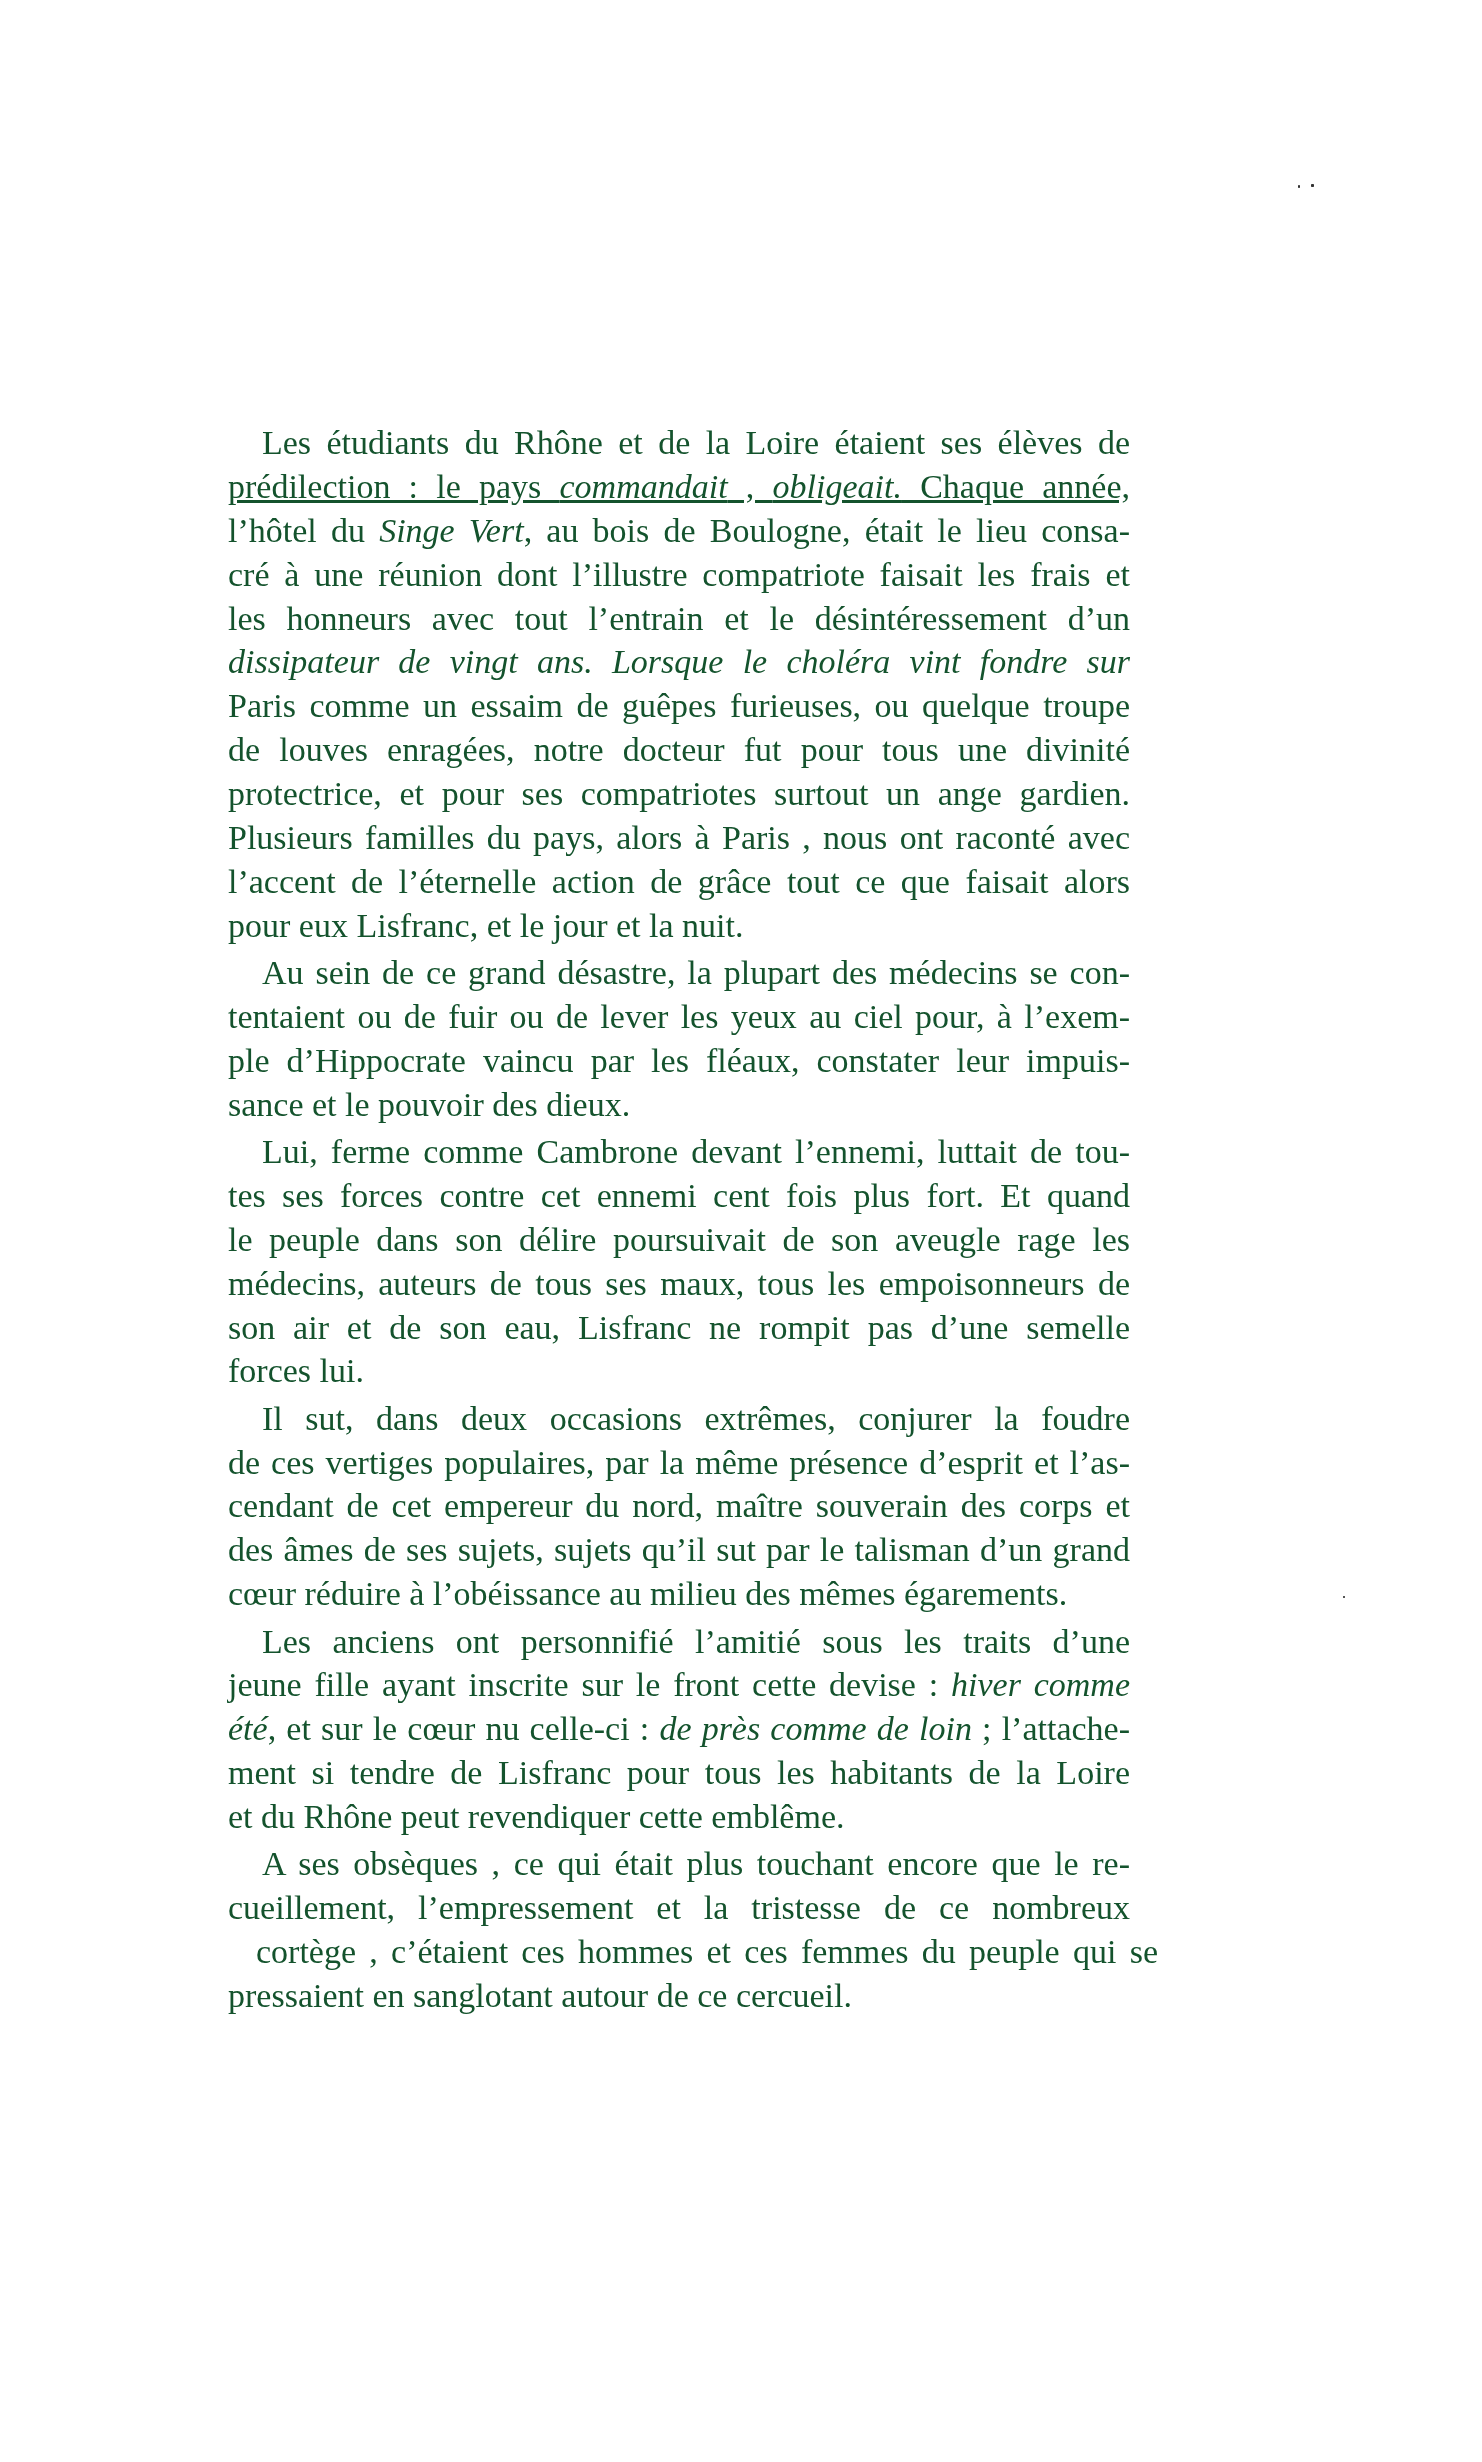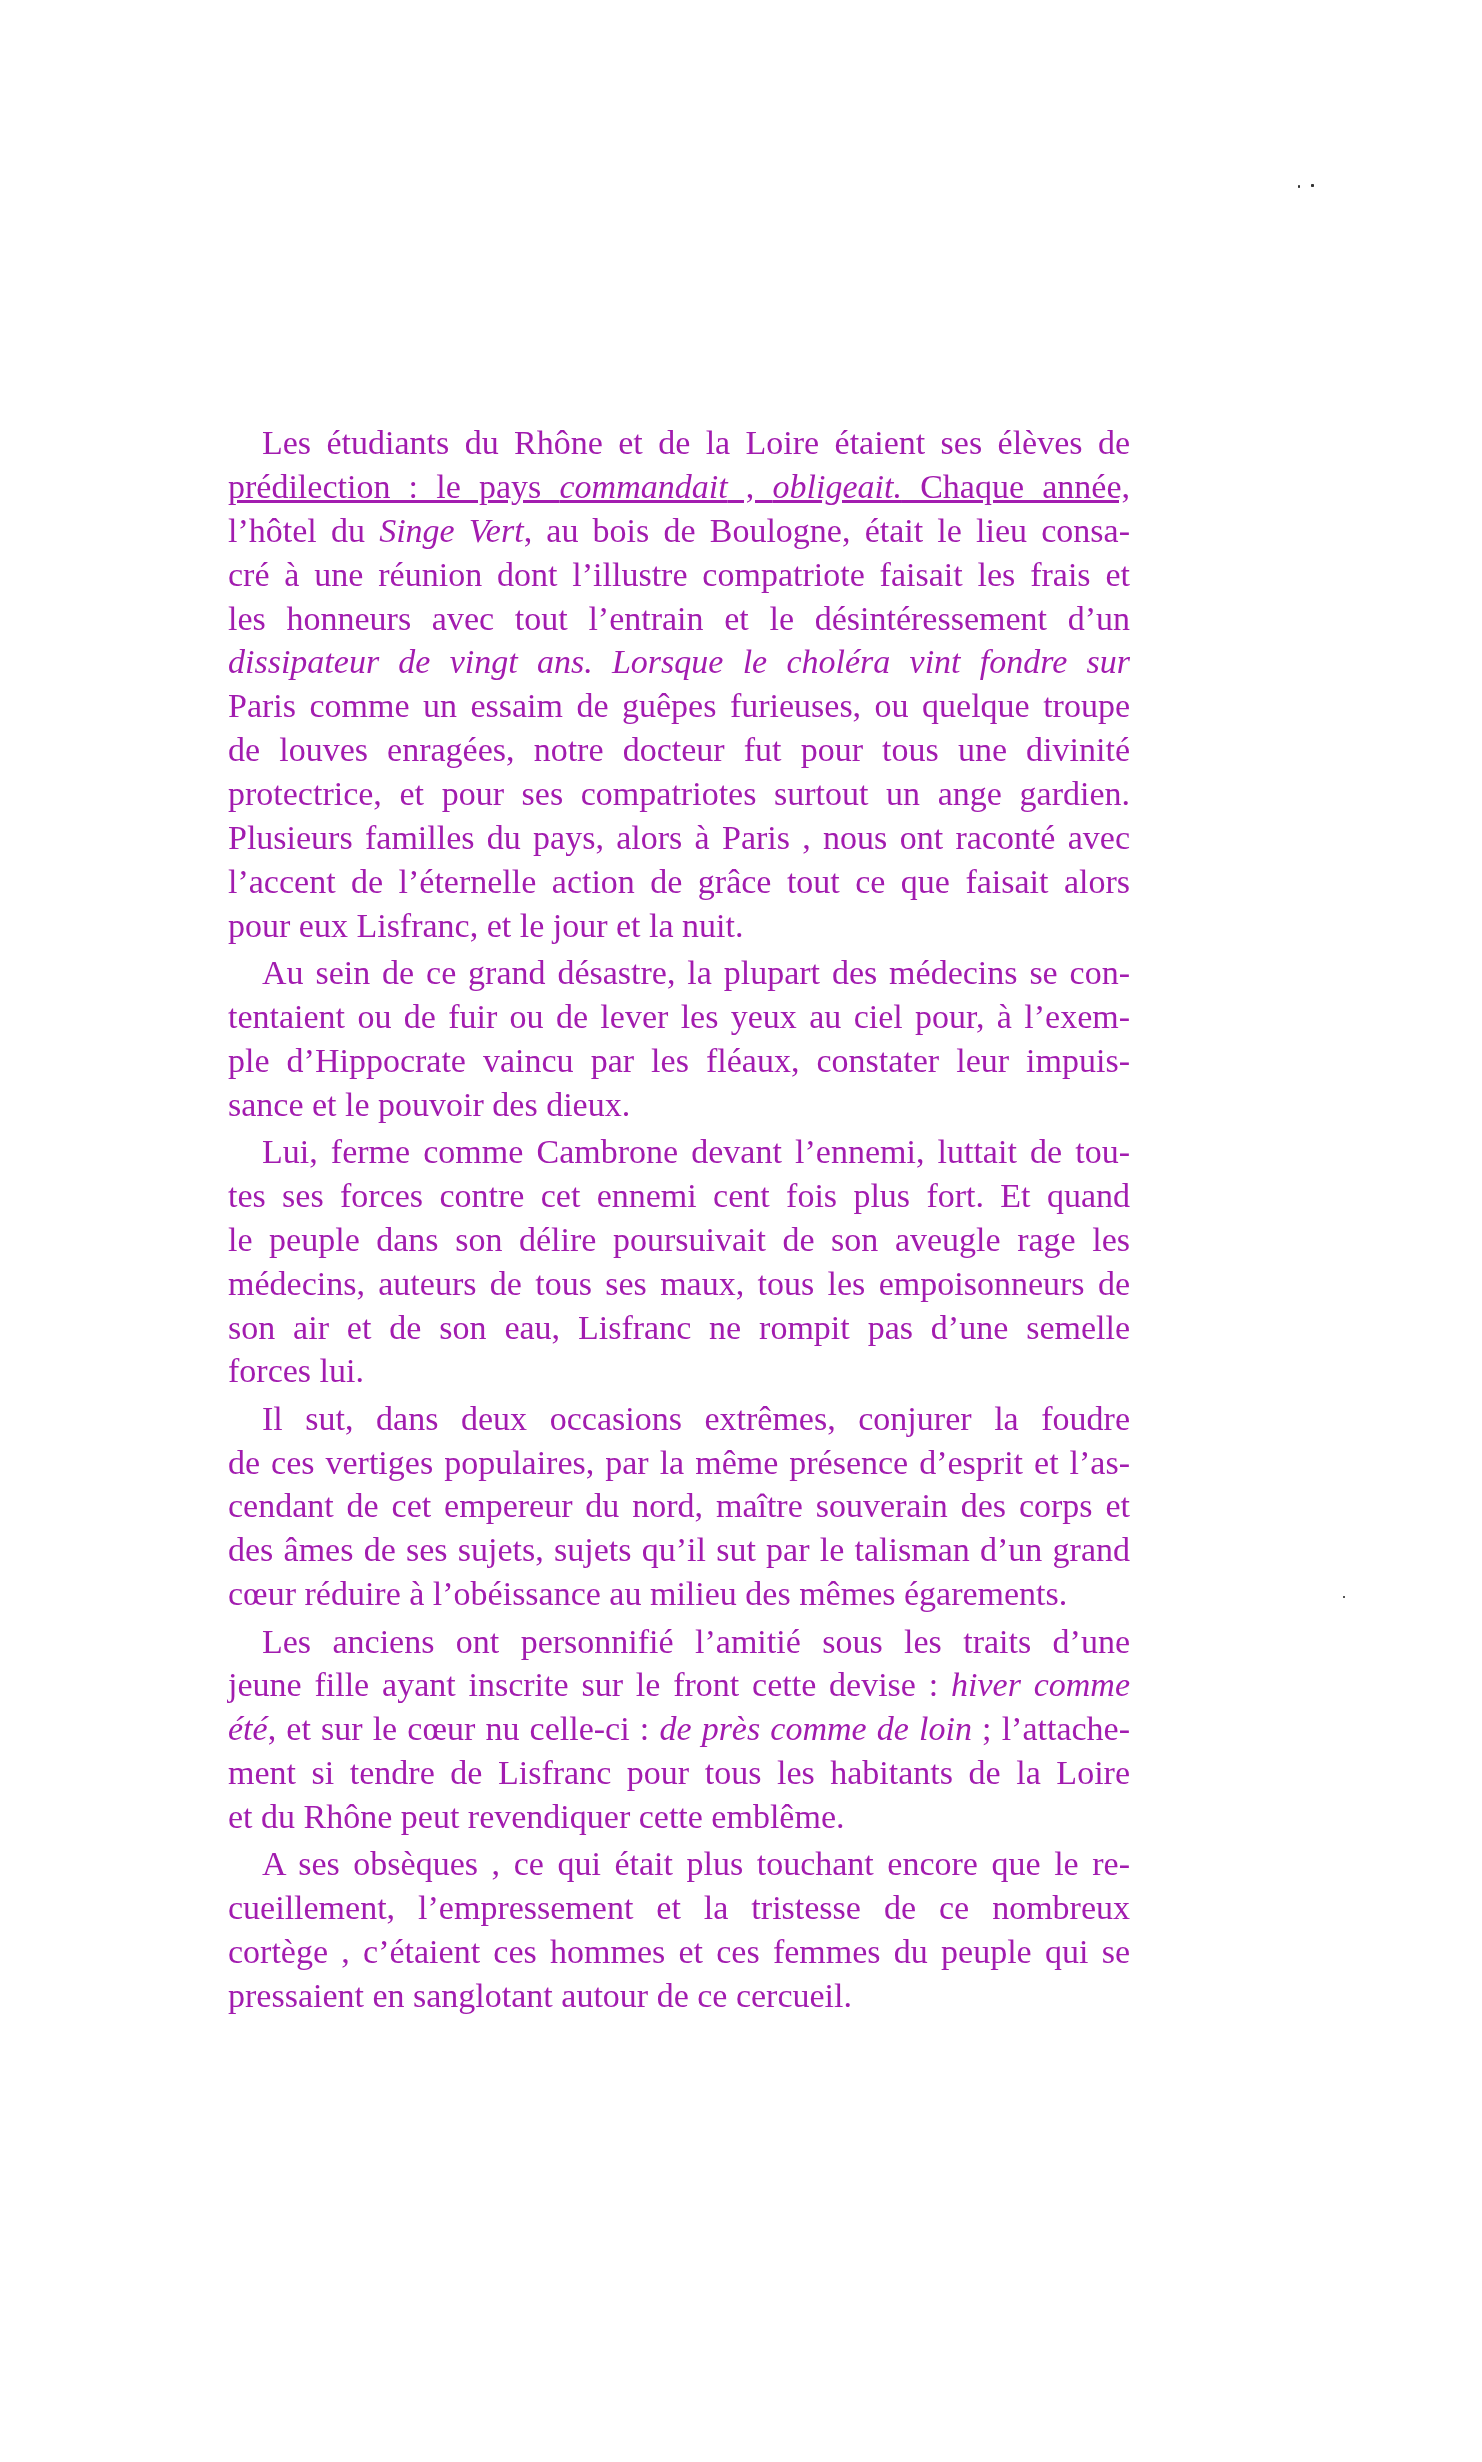--- a/index.html
+++ b/index.html
@@ -11,7 +11,7 @@
   .rh-num { position: absolute; right: 0; top: 0; font-size: 32px; }
   .line { position: absolute; left: 228px; width: 902px; height: 40px;
     font-family: "Liberation Serif", "DejaVu Serif", serif; font-size: 34px; line-height: 40px;
-    color: #a21caf; white-space: nowrap; text-align: justify; text-align-last: justify;
+    color: #14532d; white-space: nowrap; text-align: justify; text-align-last: justify;
     transform-origin: left center; }
   .line.last { text-align-last: left; }
   .line.indent { text-indent: 34px; }

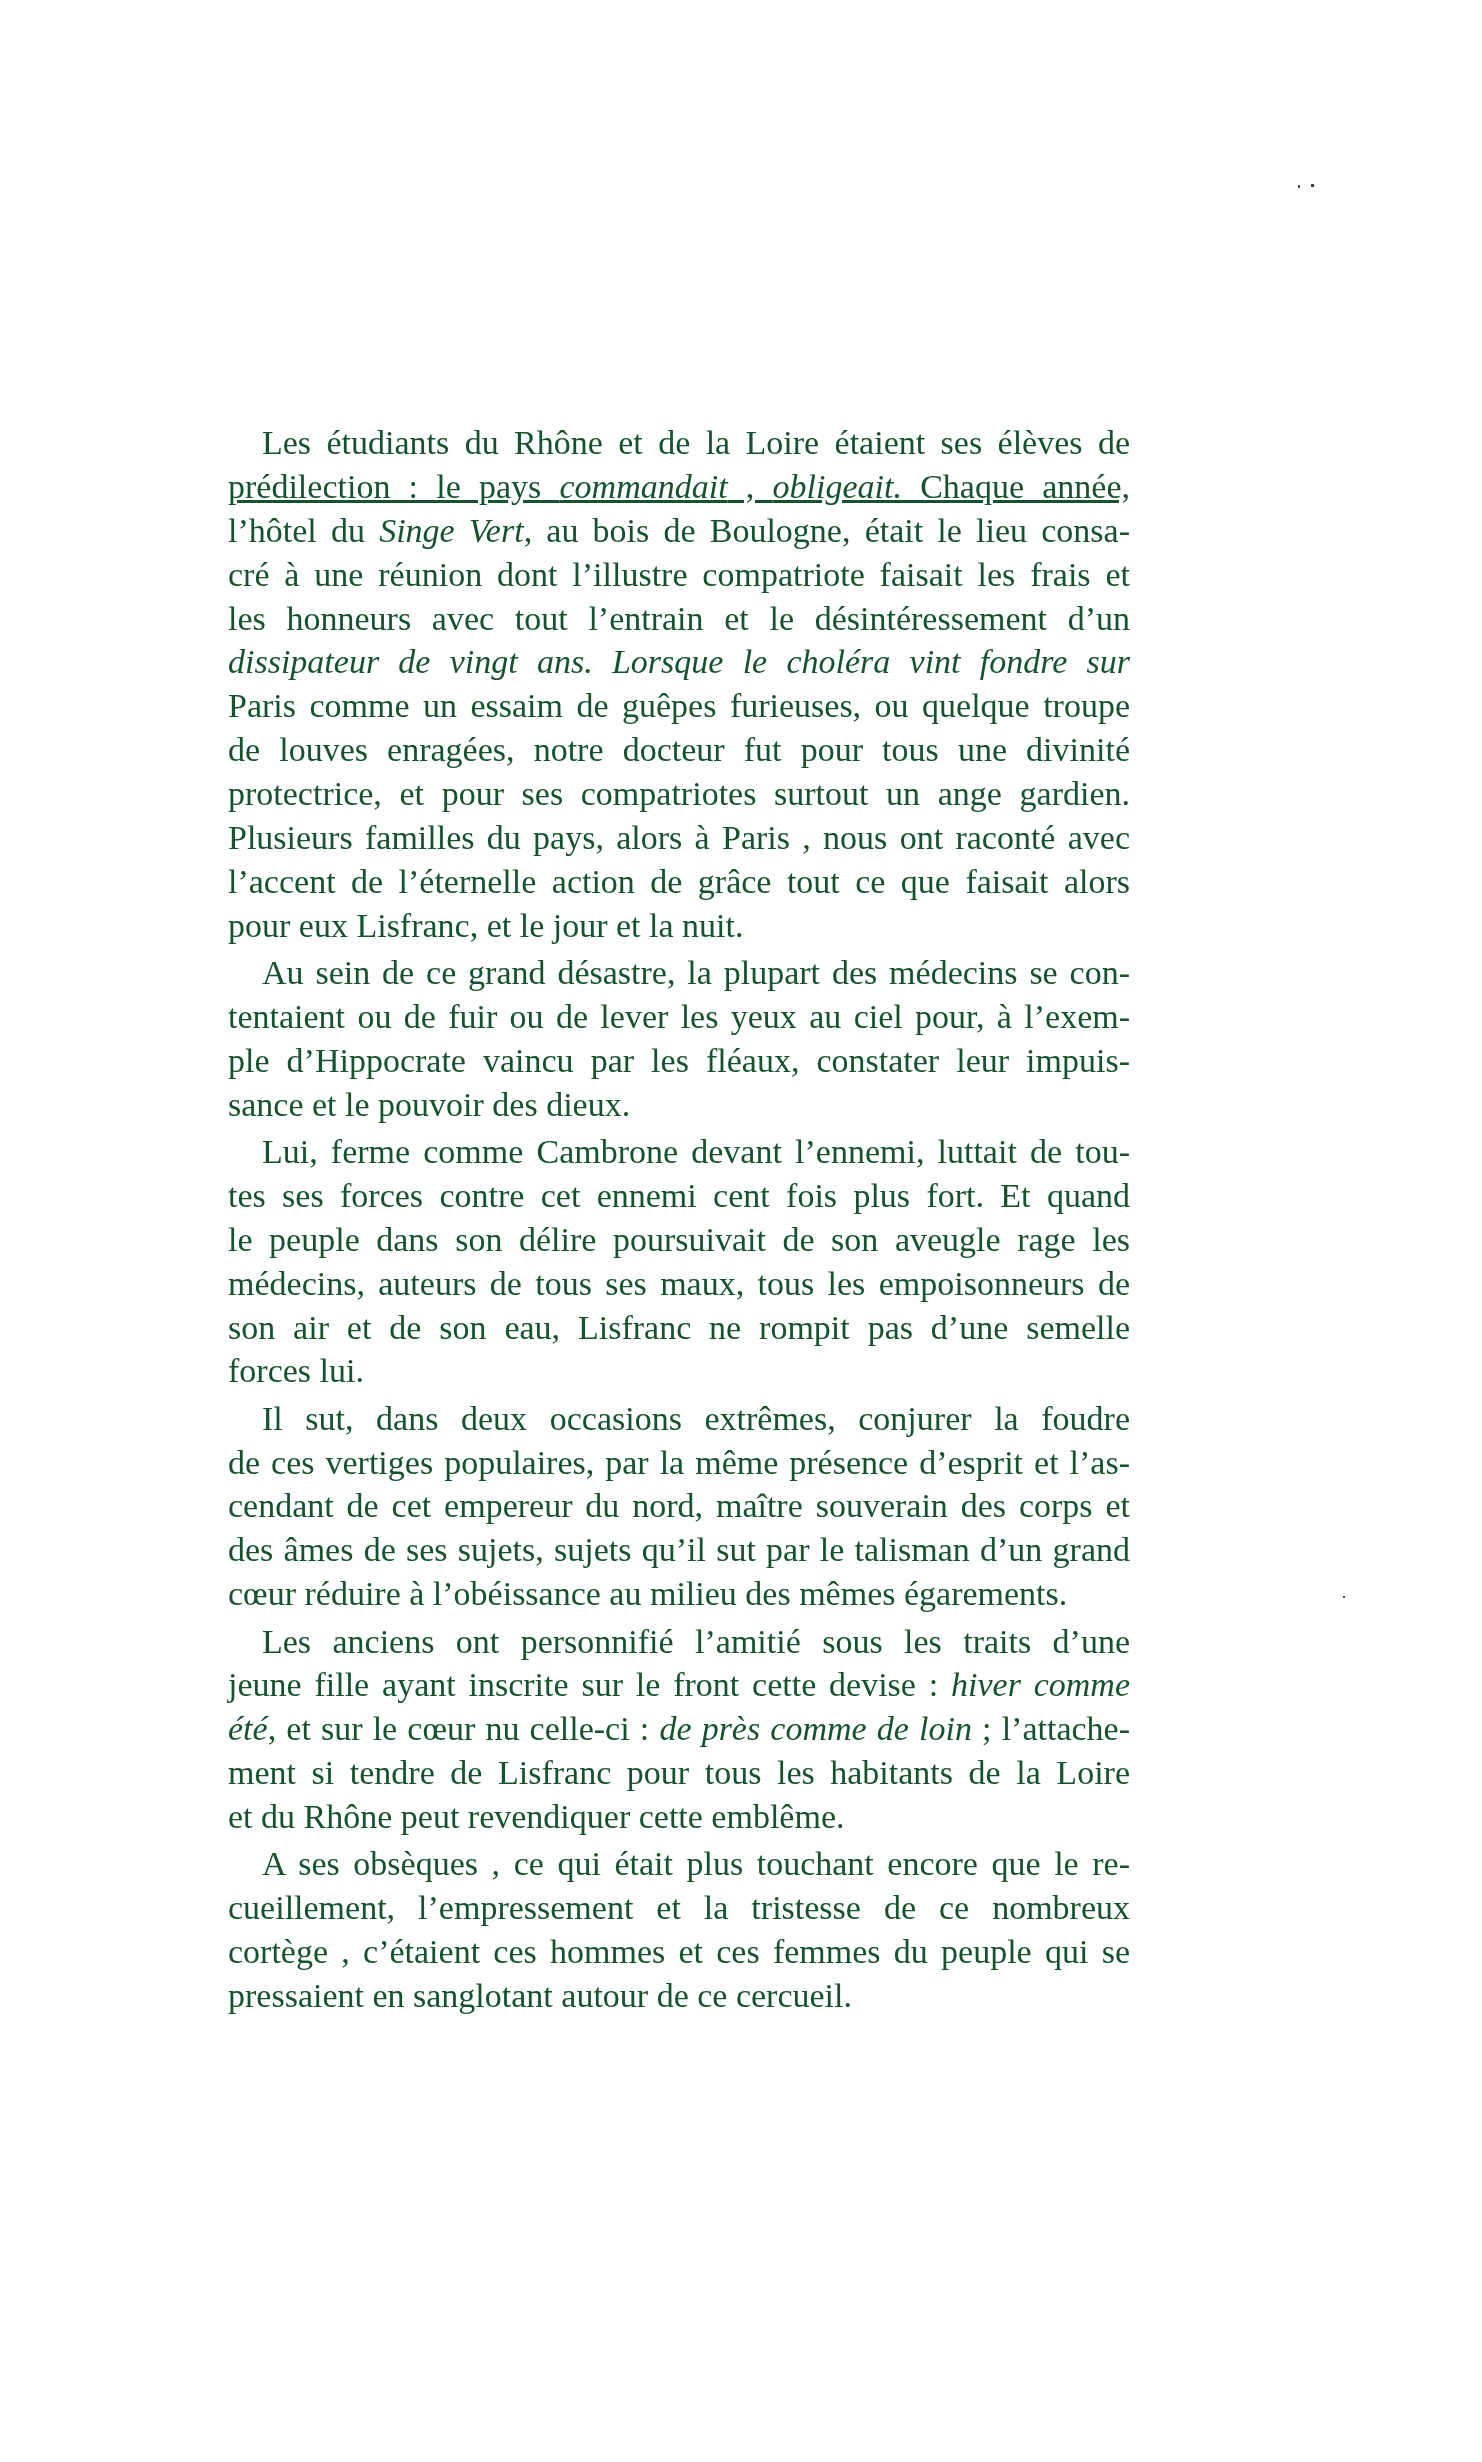--- a/index.html
+++ b/index.html
@@ -57,7 +57,7 @@
       <div class="line last" style="top: 1797px; white-space: normal; overflow: visible;"><span>et du Rhône peut revendiquer cette emblême.</span></div>
       <div class="line indent" style="top: 1844px; white-space: normal; overflow: visible;"><span>A ses obsèques , ce qui était plus touchant encore que le re-</span></div>
       <div class="line" style="top: 1888px; white-space: normal; overflow: visible;"><span>cueillement, l’empressement et la tristesse de ce nombreux</span></div>
-      <div class="line" style="top: 1932px; white-space: normal; overflow: visible;"><span>cortège , c’étaient ces hommes et ces femmes du peuple qui se</span></div>
+      <div class="line" style="top: 1932px; white-space: normal; overflow: visible; margin-left: 28px;"><span>cortège , c’étaient ces hommes et ces femmes du peuple qui se</span></div>
       <div class="line last" style="top: 1976px; white-space: normal; overflow: visible;"><span>pressaient en sanglotant autour de ce cercueil.</span></div>
     </div>
 

